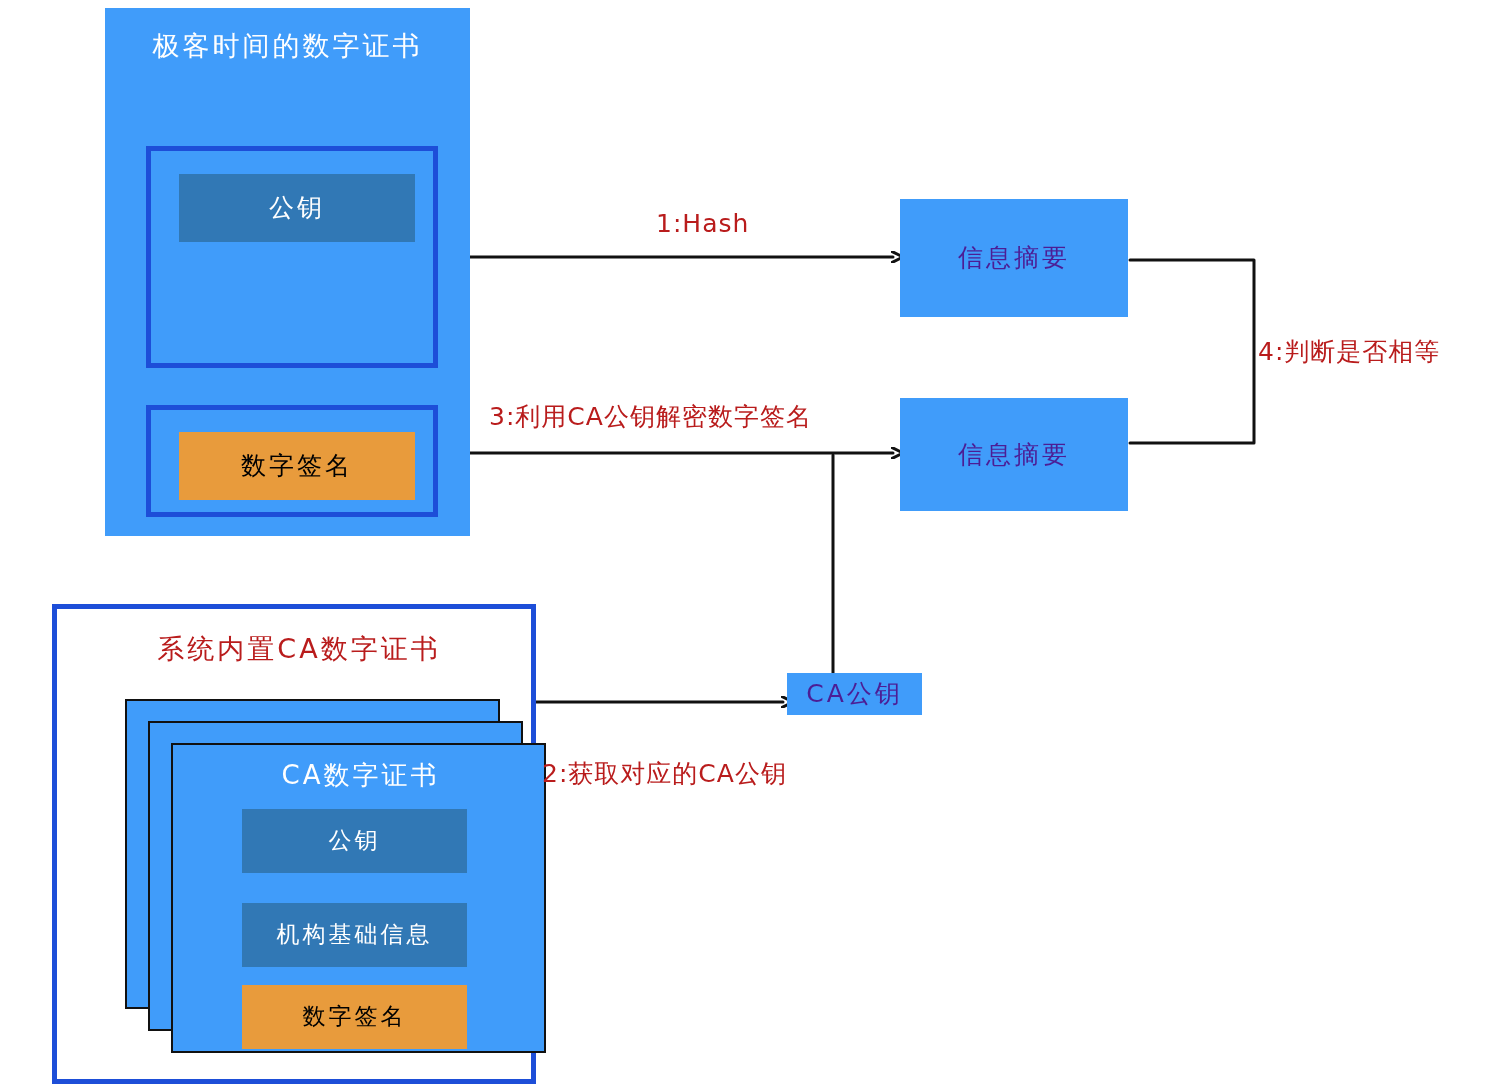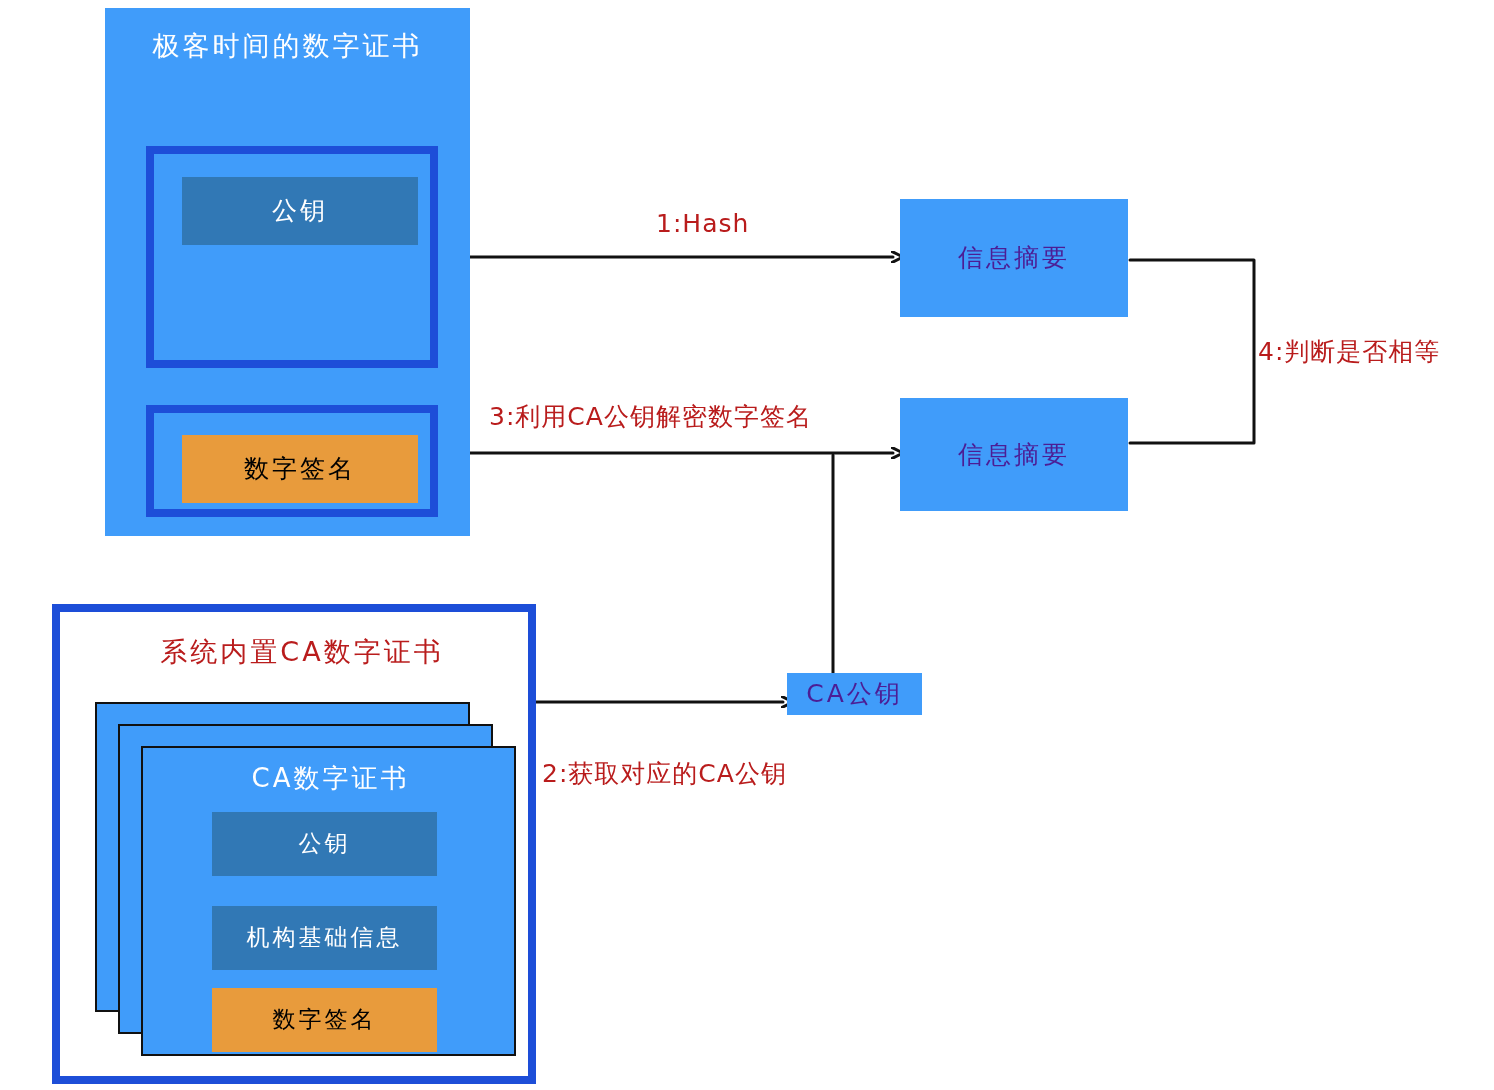--- a/index.html
+++ b/index.html
@@ -48,7 +48,7 @@
   }
 
   .hand-border {
-    border: 8px solid #1d4ed8;
+    border: 5px solid #1d4ed8;
   }
   .hand-border-thin {
     border: 2px solid #111111;

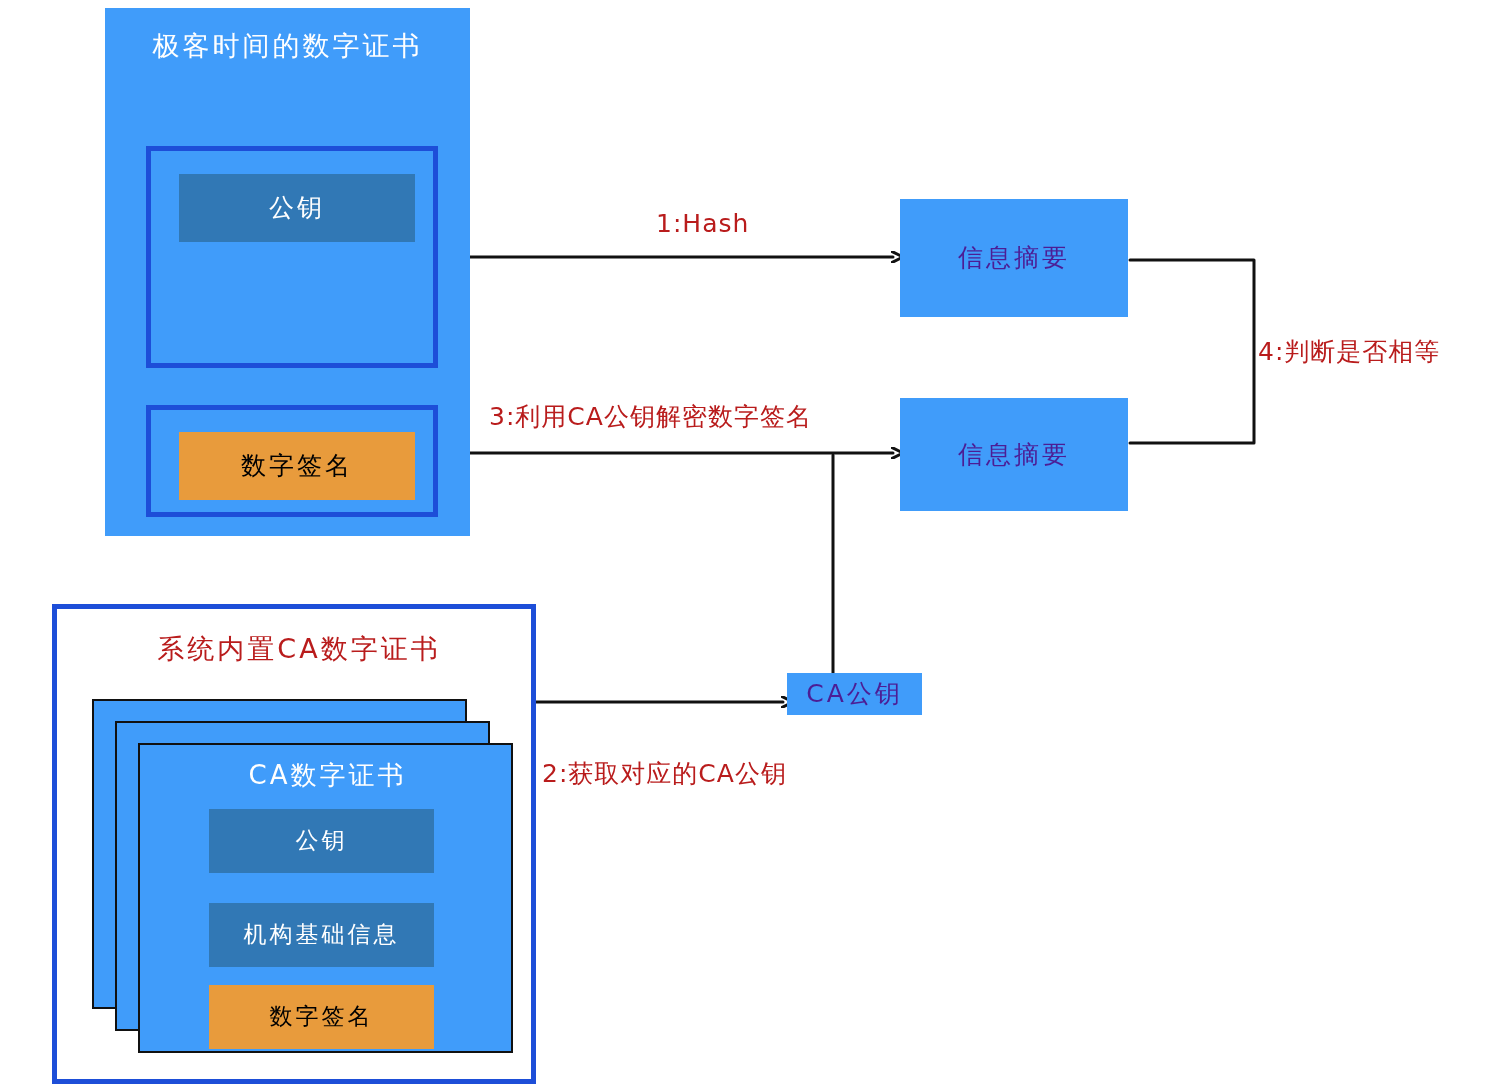--- a/index.html
+++ b/index.html
@@ -52,6 +52,7 @@
   }
   .hand-border-thin {
     border: 2px solid #111111;
+    margin-left: 33px;
   }
 
   .label {

